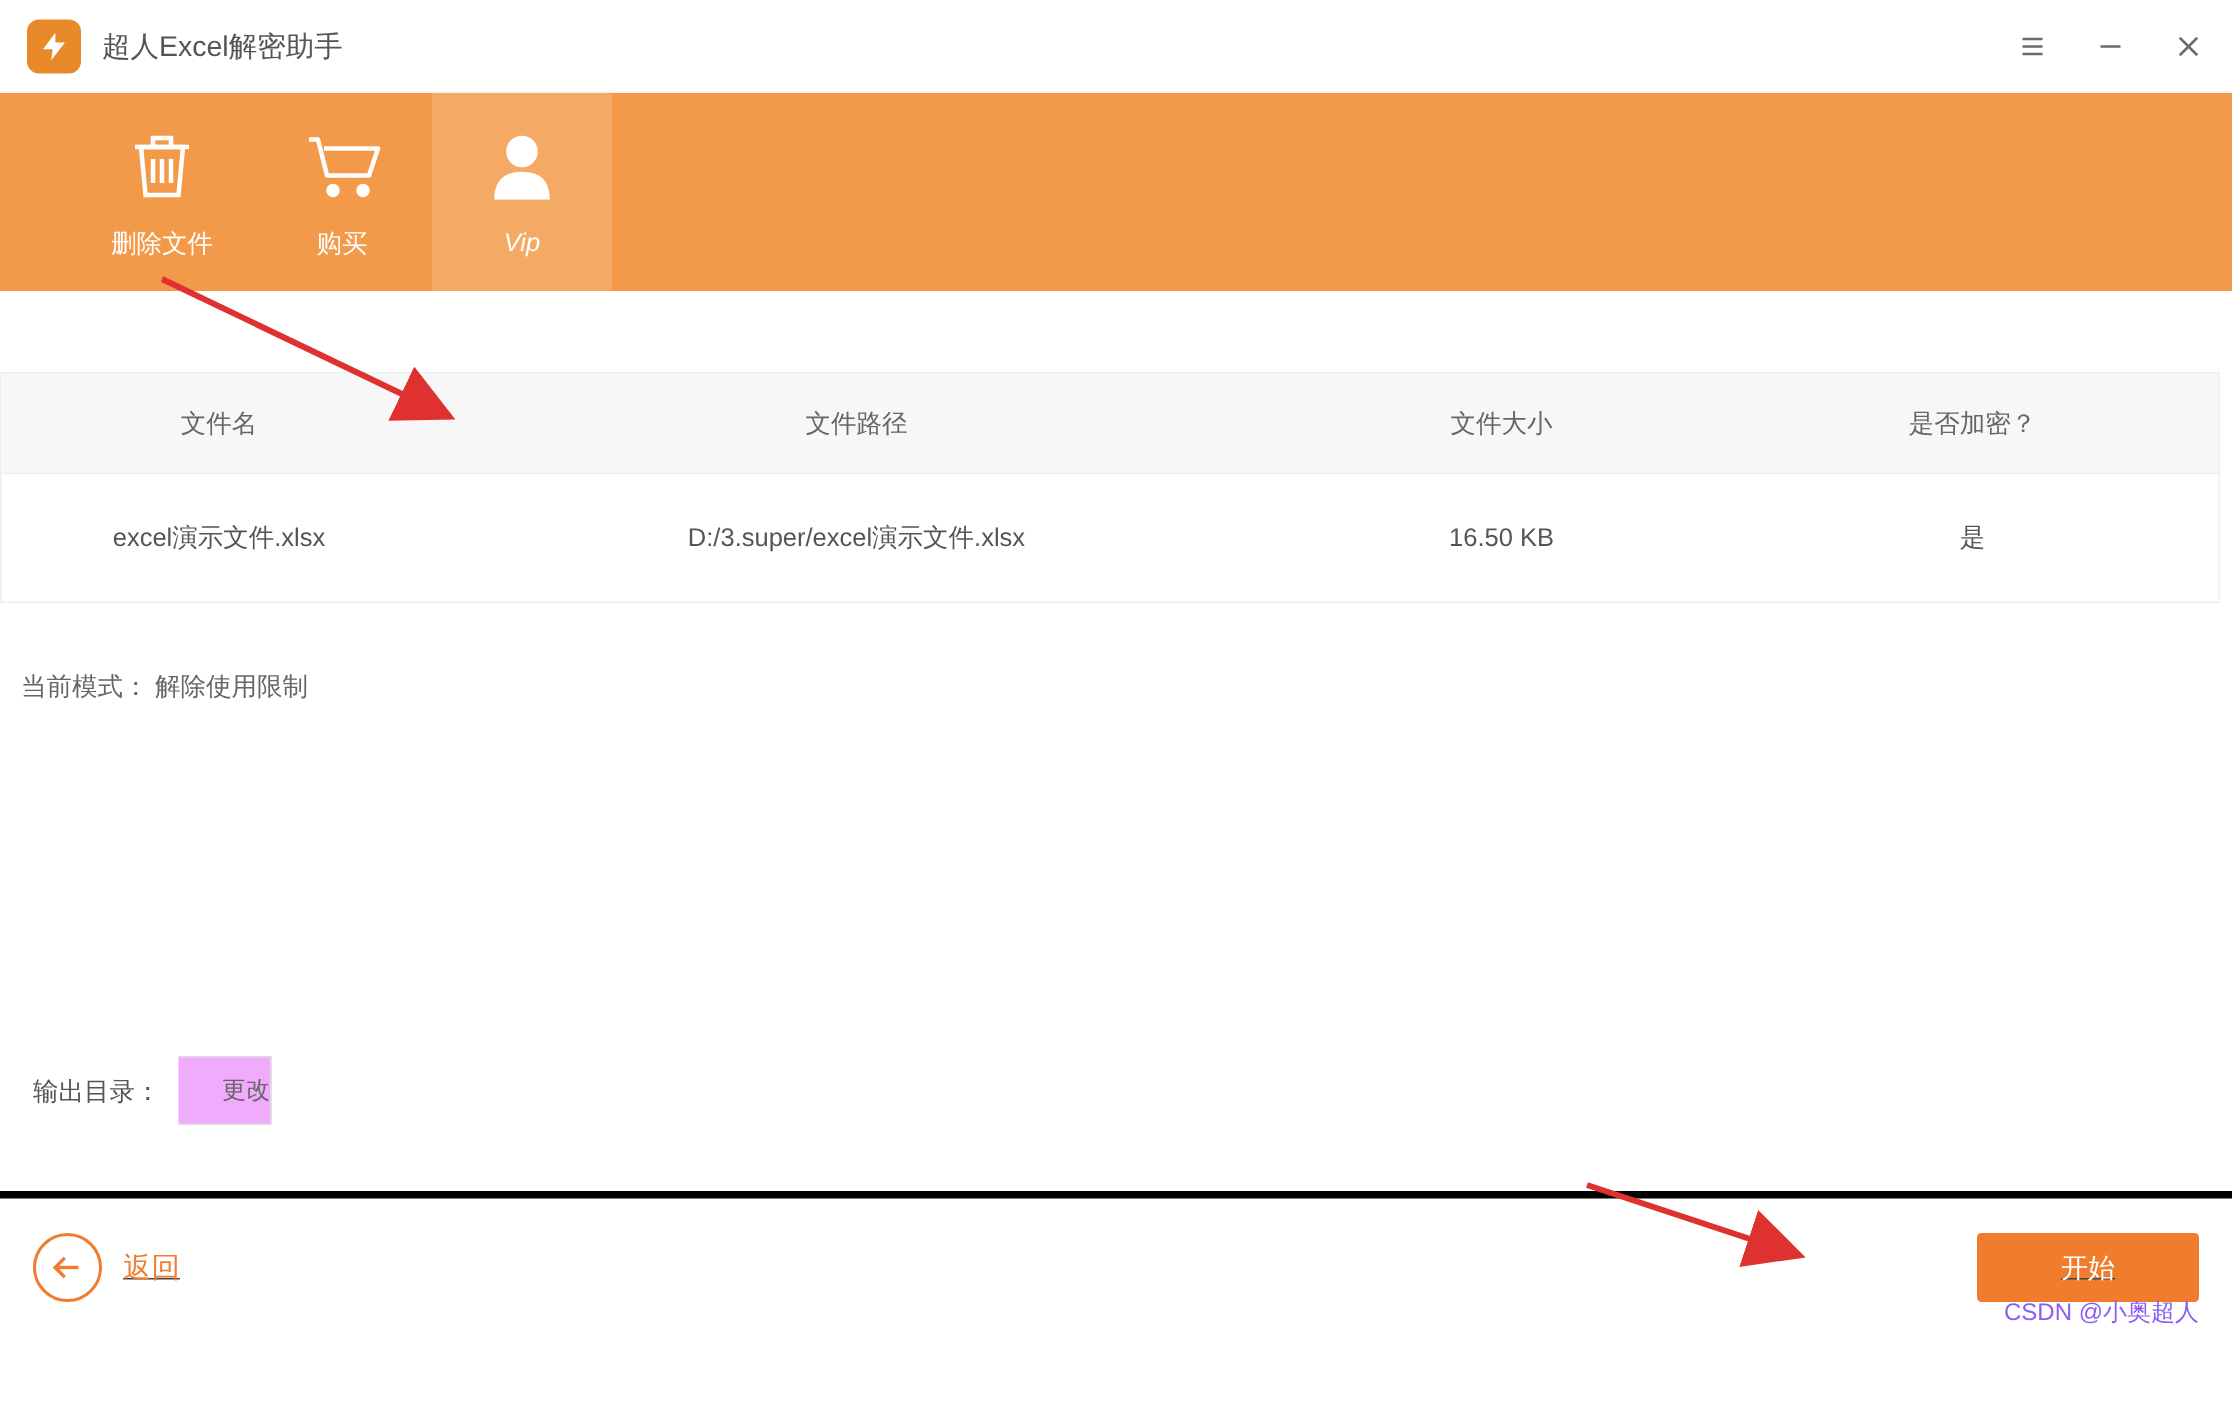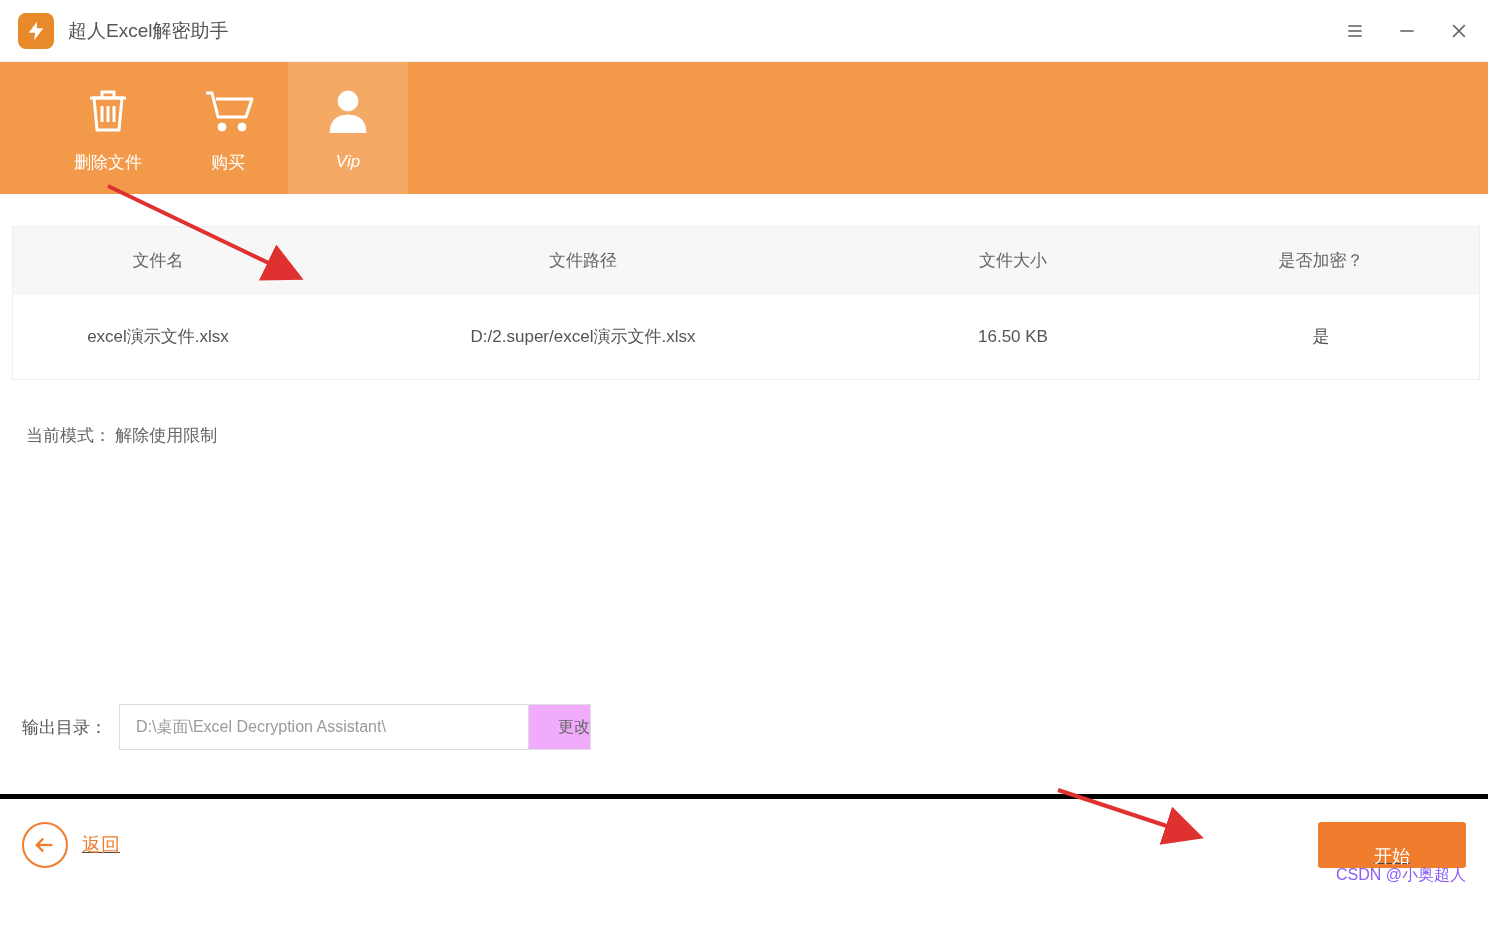--- a/index.html
+++ b/index.html
@@ -62,7 +62,8 @@
 
   
   .main {
-    padding: 32px 8px 0 12px;
+    padding: 32px 8px 0 0;
+    margin-top: 22px;
   }
   .table-wrap {
     border: 1px solid #eee;

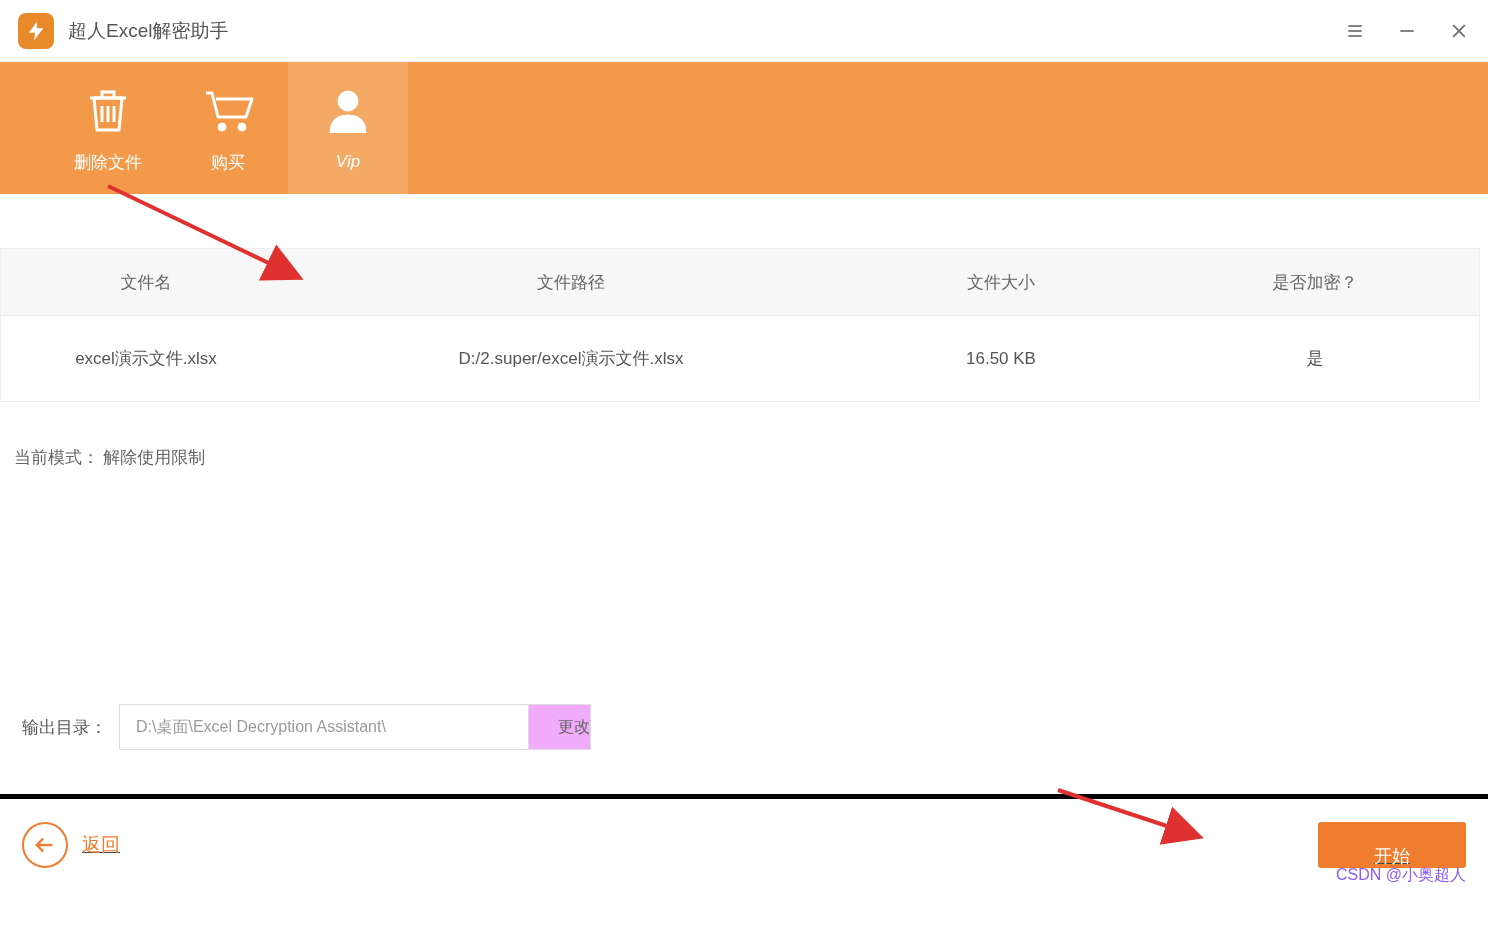--- a/index.html
+++ b/index.html
@@ -233,7 +233,7 @@
     </div>
     <div class="table-row">
       <div>excel演示文件.xlsx</div>
-      <div>D:/2.super/excel演示文件.xlsx</div>
+      <div>D:/3.super/excel演示文件.xlsx</div>
       <div>16.50 KB</div>
       <div>是</div>
     </div>

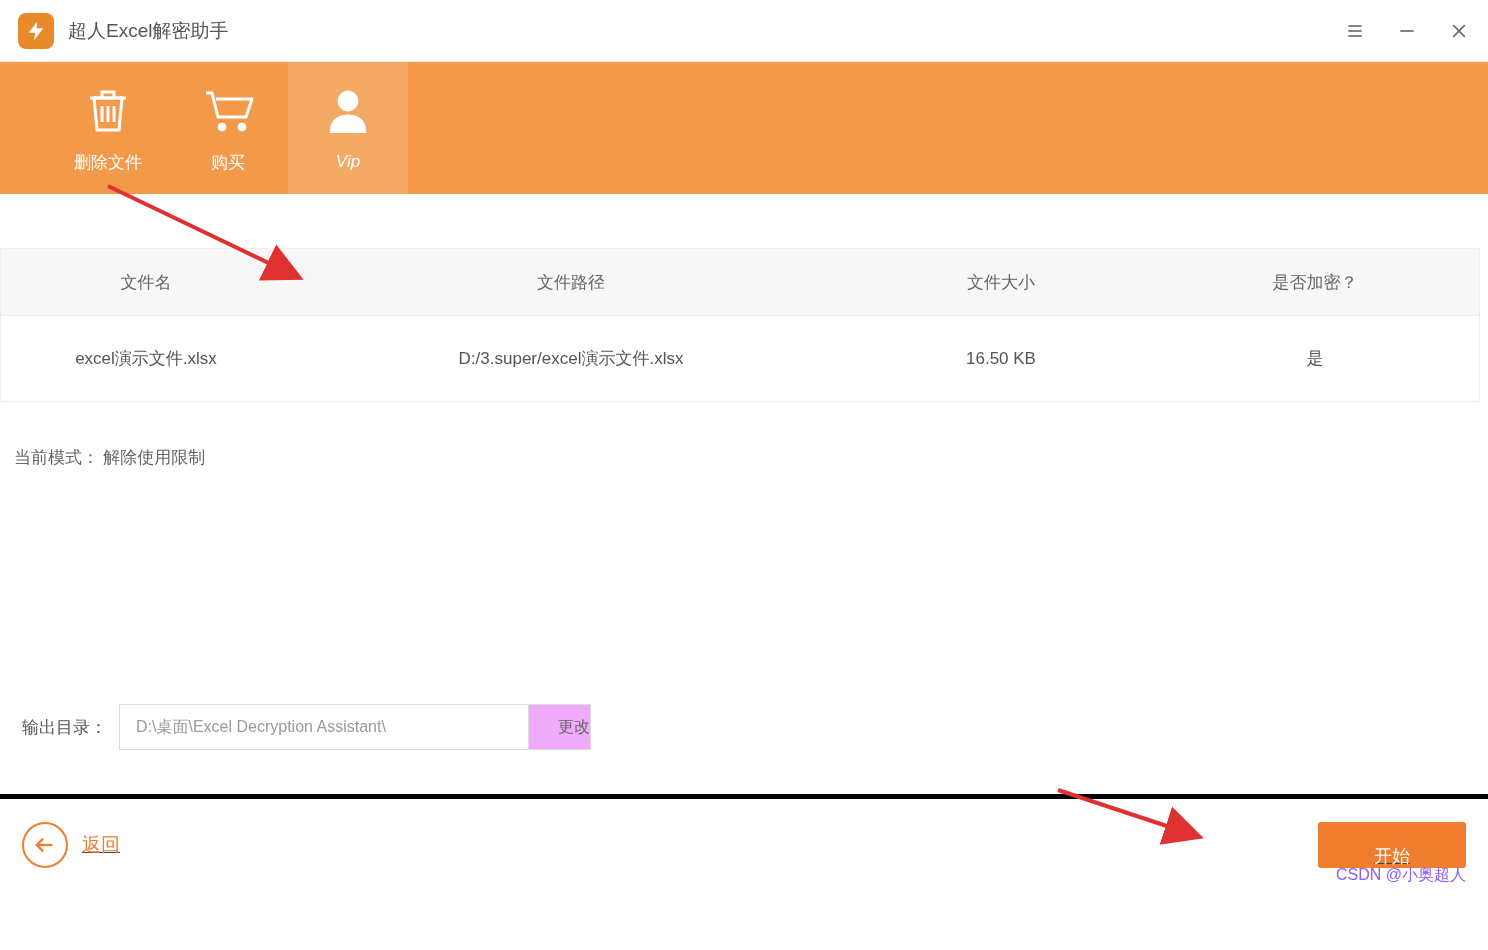--- a/index.html
+++ b/index.html
@@ -243,9 +243,6 @@
 
 <div class="output-row">
   <div class="lbl">输出目录：</div>
-  <div class="output-input">
-    <span>D:\桌面\Excel Decryption Assistant\</span>
-  </div>
   <div class="change-btn">
     <span>更改</span>
   </div>

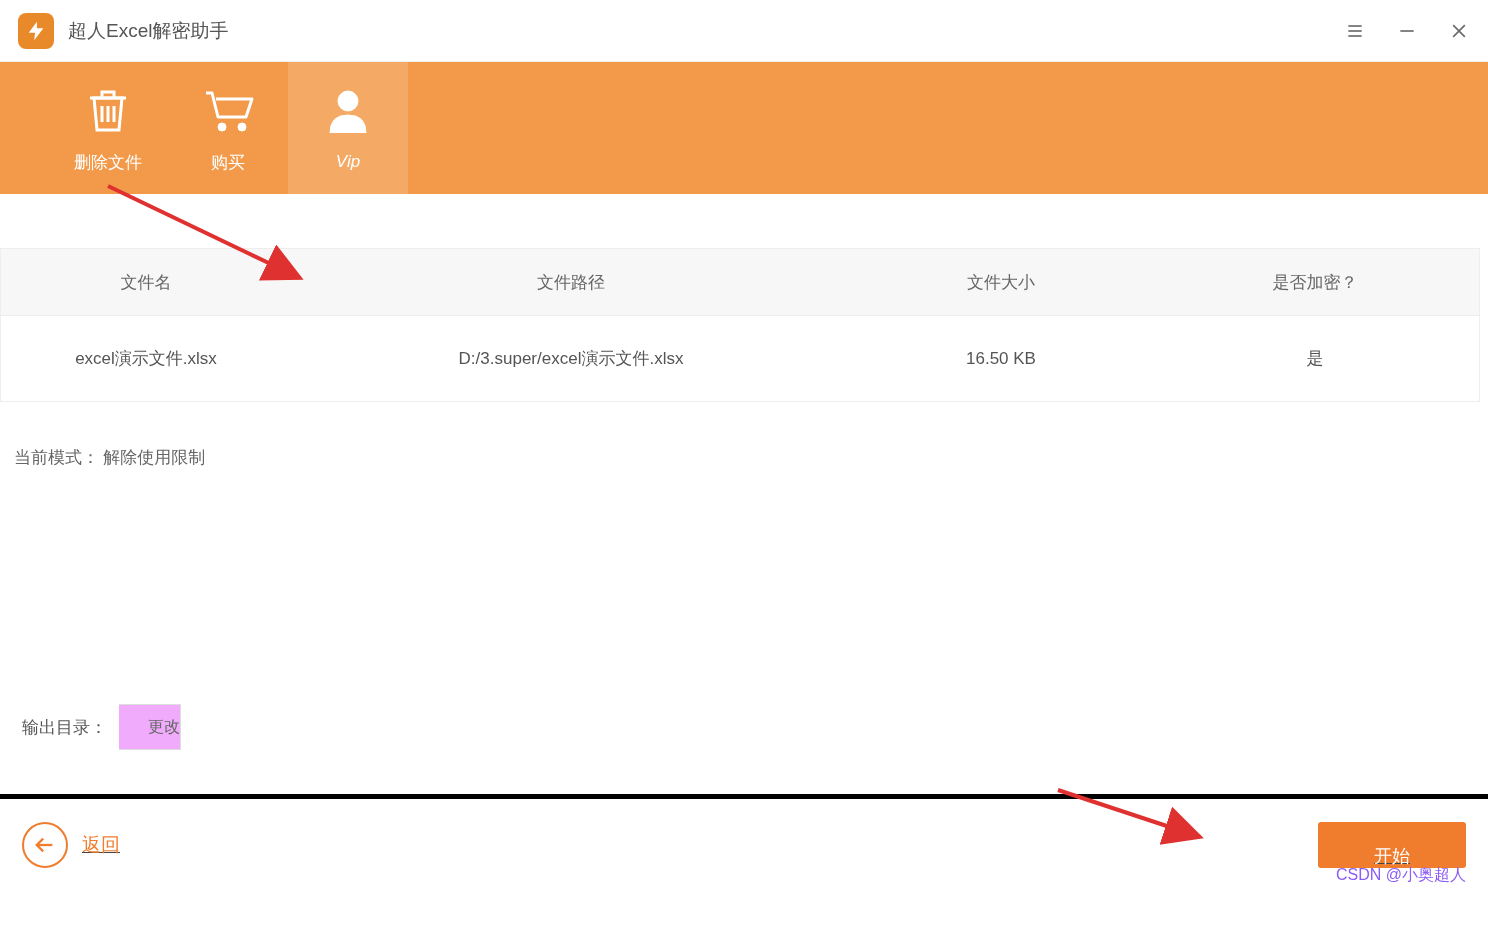--- a/index.html
+++ b/index.html
@@ -142,7 +142,7 @@
     width:148px; height:46px;
     background:#f07c2e; color:#fff;
     font-size:18px;
-    display:flex; align-items:flex-end; justify-content:center;
+    display:flex; align-items:center; justify-content:center;
     border-radius:3px;
     cursor:pointer;
   }

